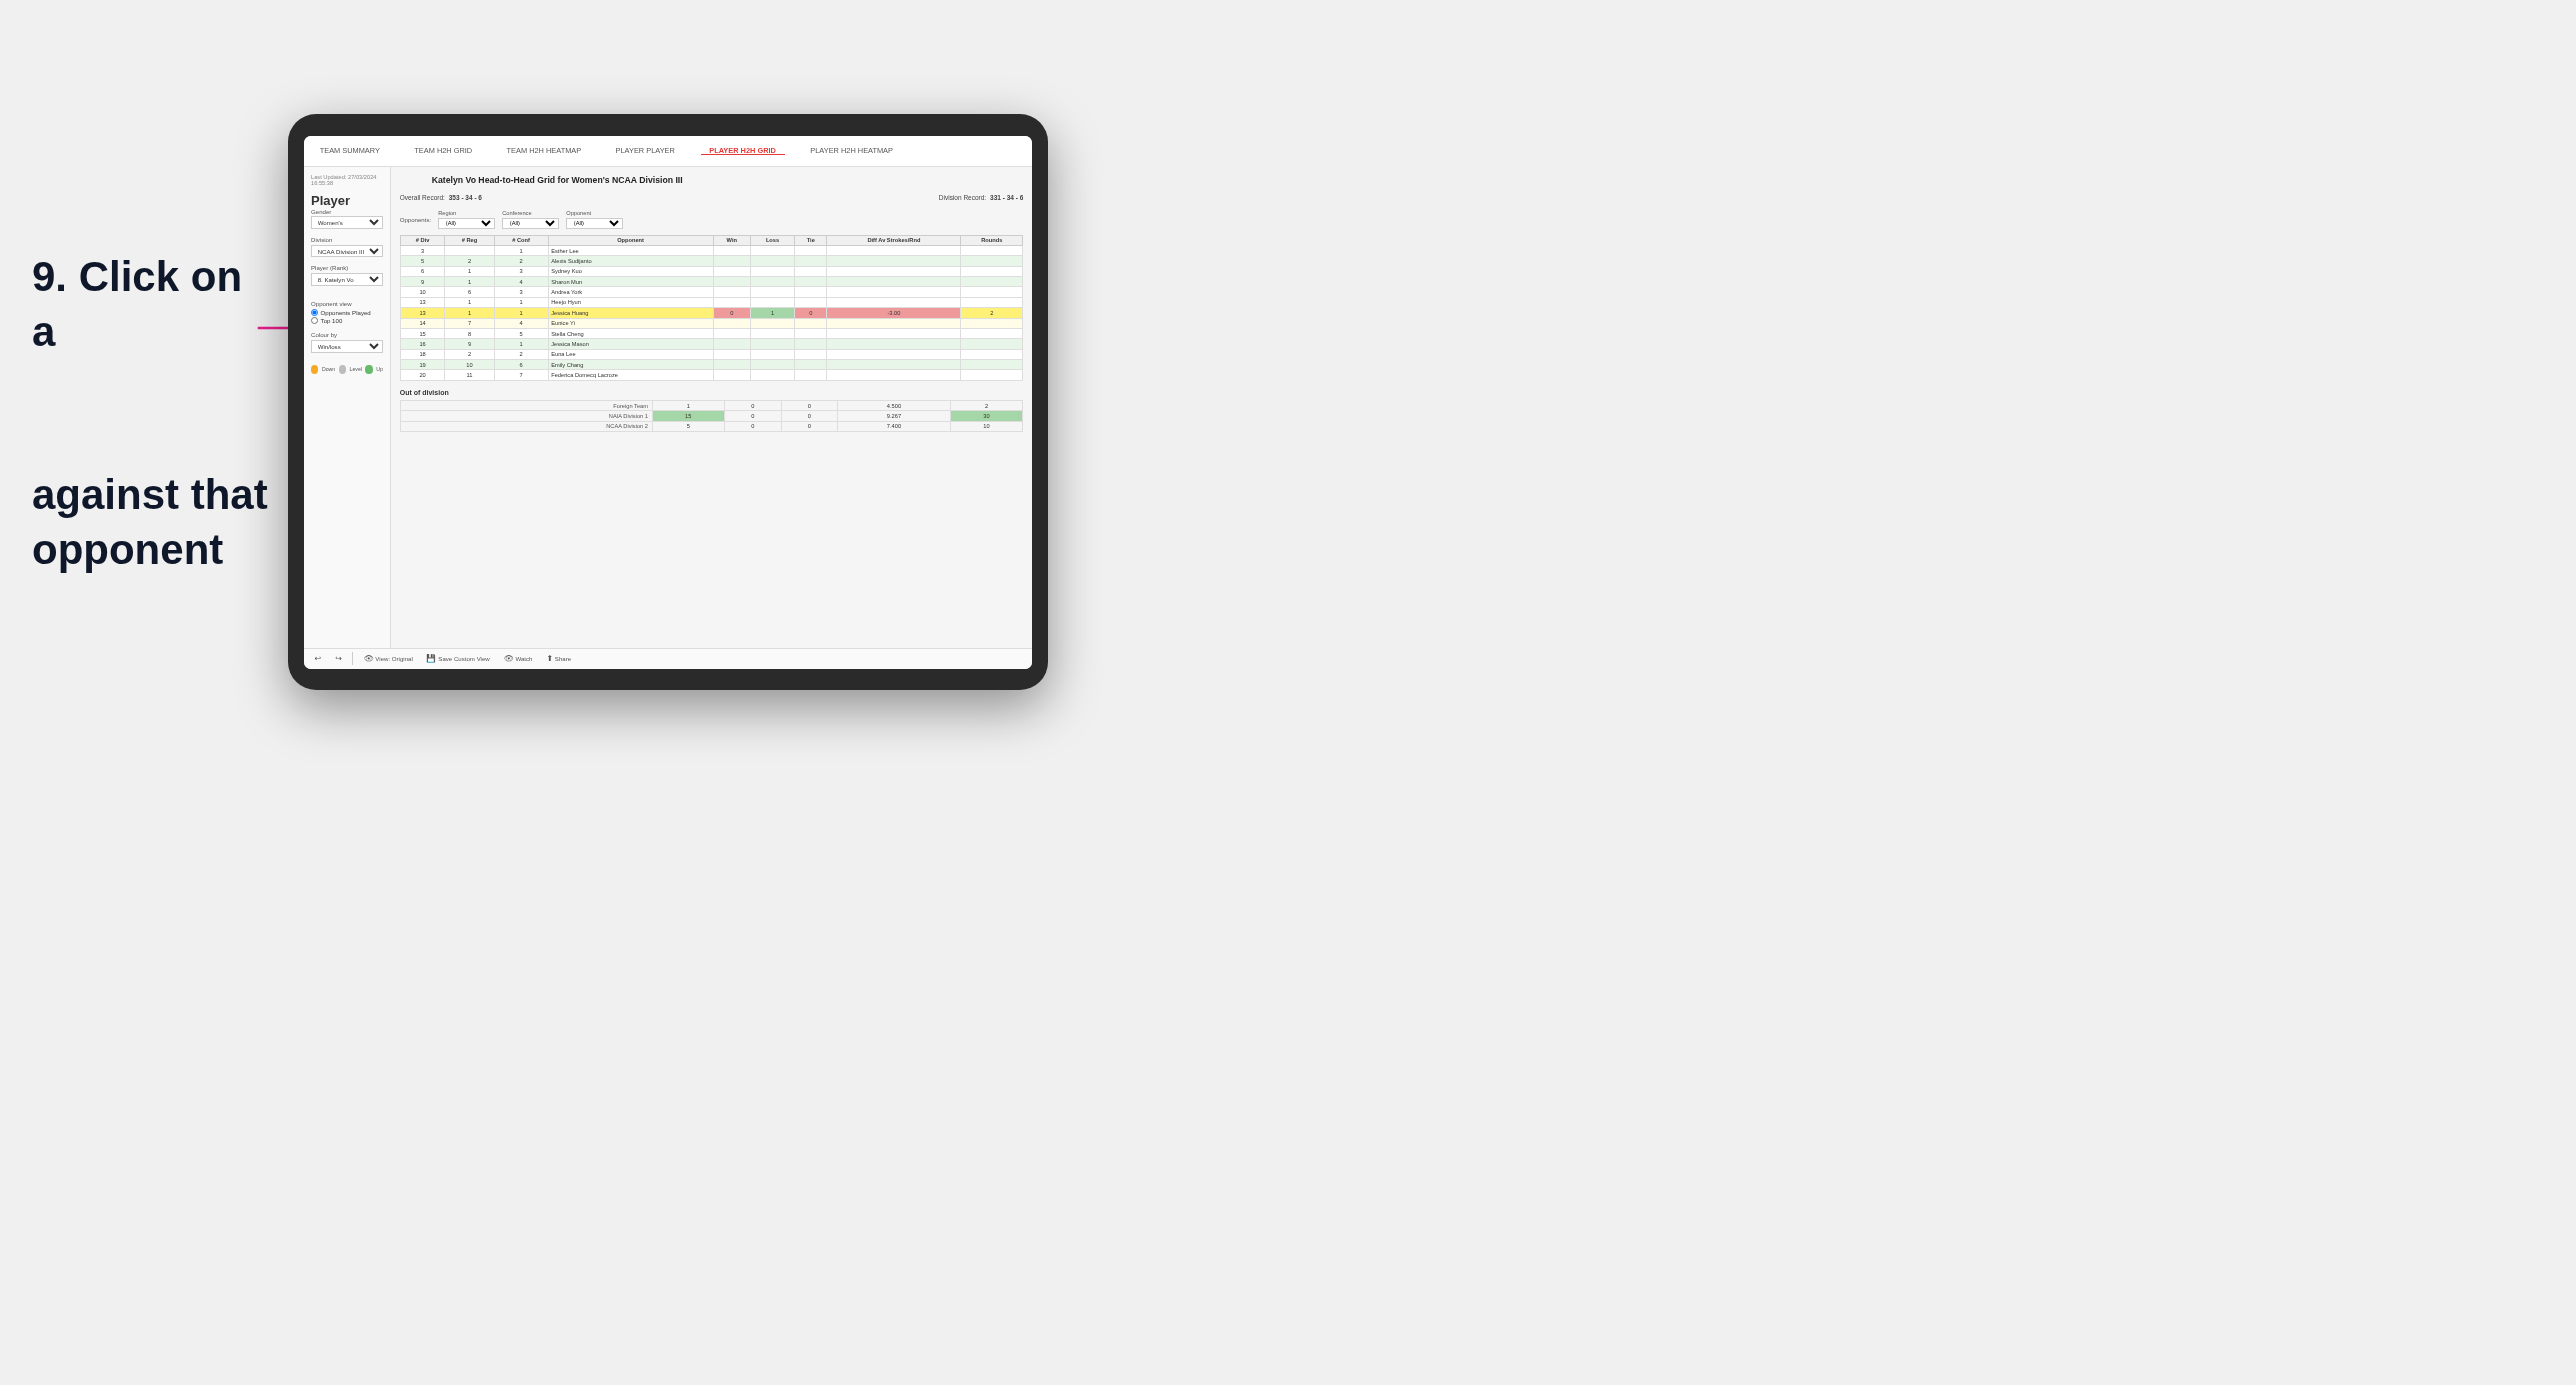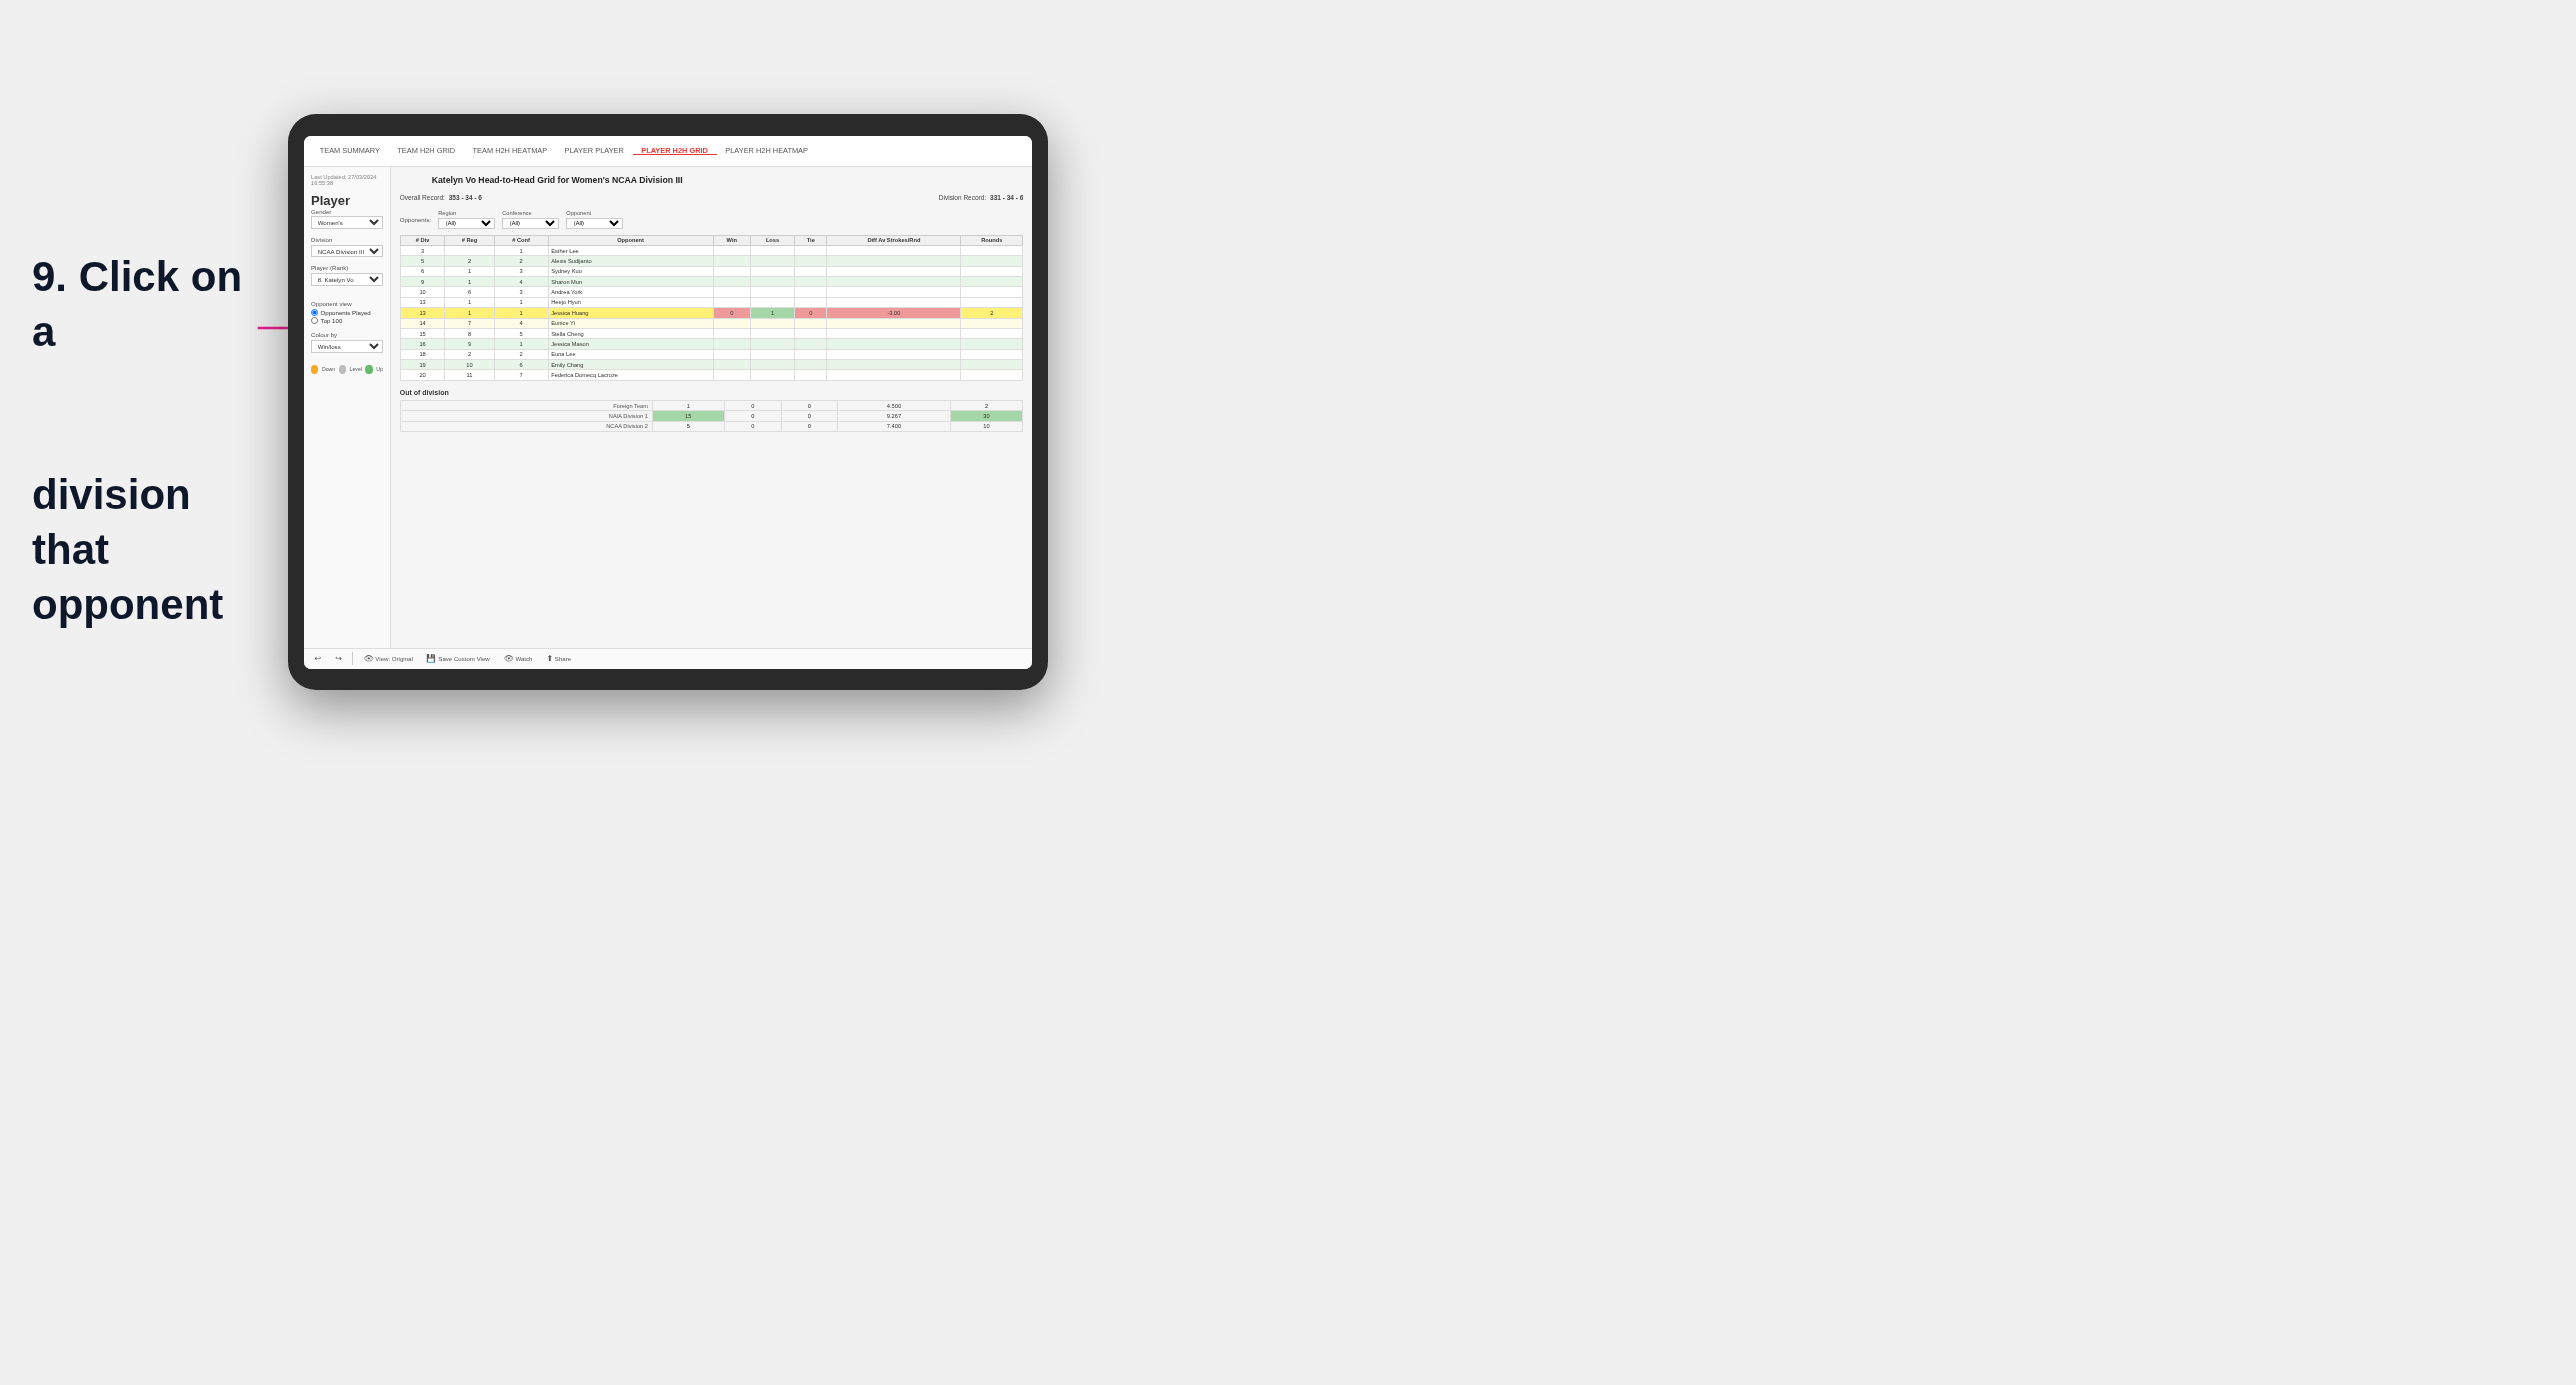--- a/index.html
+++ b/index.html
@@ -102,7 +102,7 @@
       background: #fff;
       border-bottom: 1.7px solid #ddd;
       display: flex;
-      gap: 0;
+      gap: 17px;
       height: 31px;
       flex-shrink: 0;
       padding: 12px 7px;

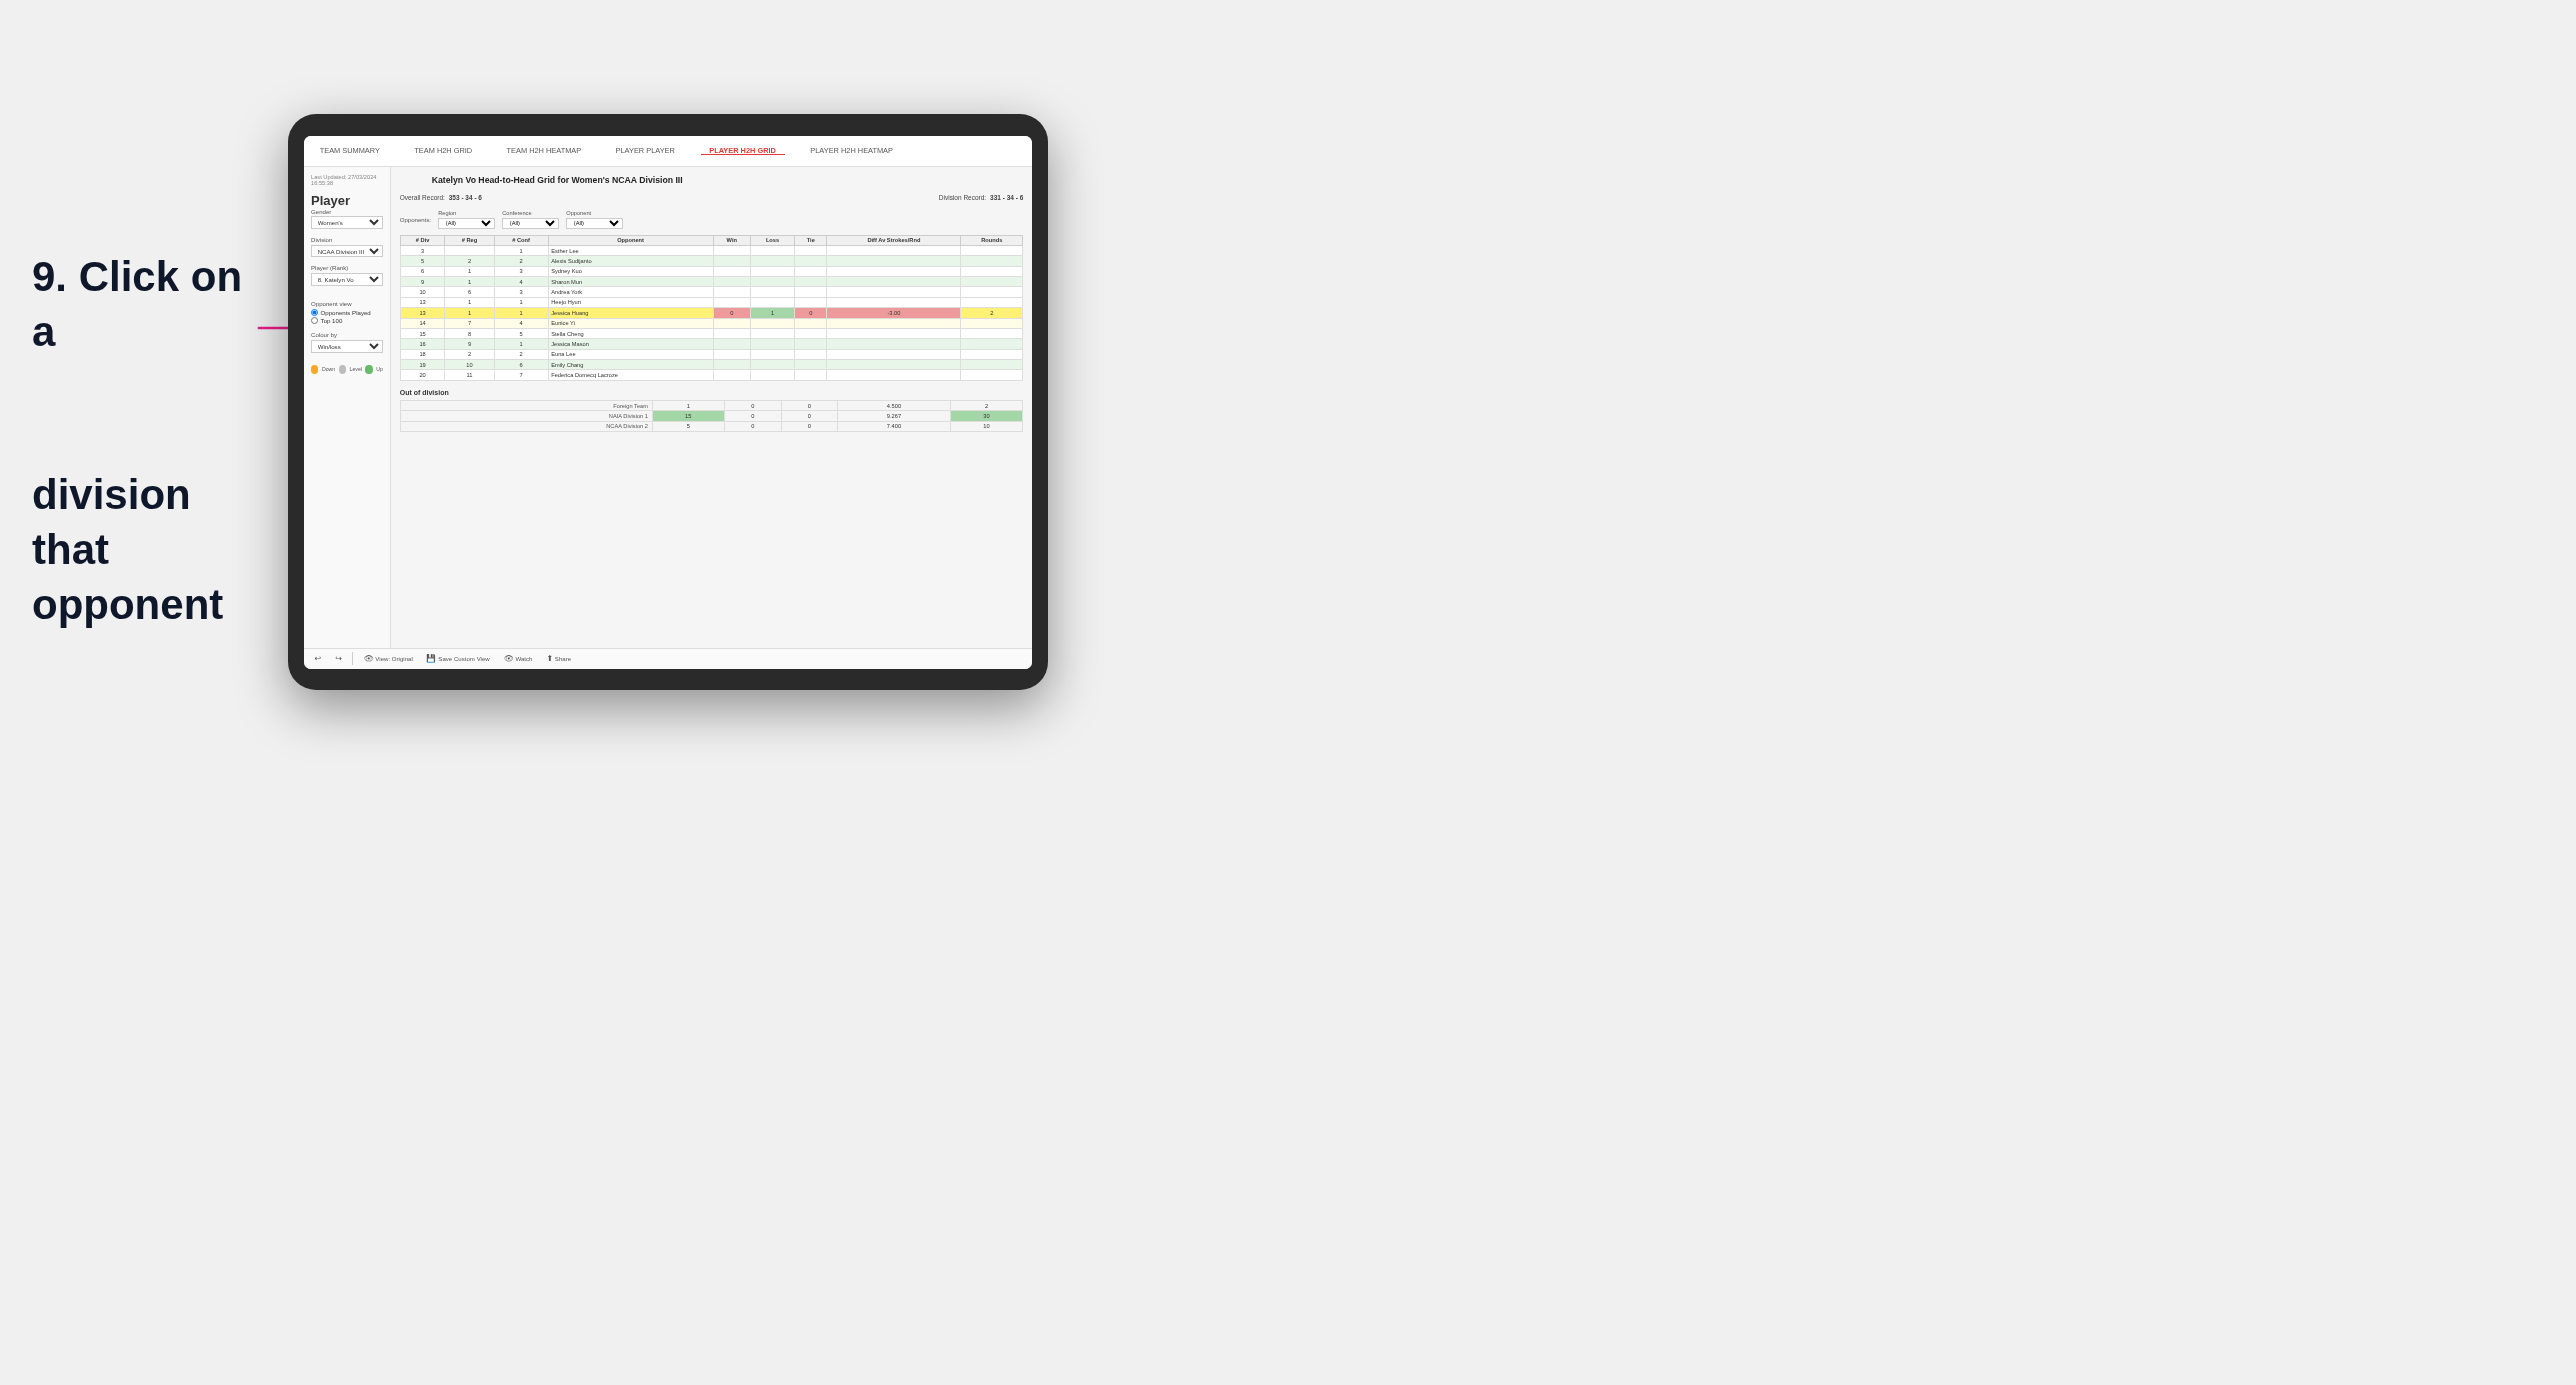--- a/index.html
+++ b/index.html
@@ -405,7 +405,7 @@
   <span>Click on a</span><br>
   <br>
   <br>
-  <span>division that</span><br>
+  <span>against that</span><br>
   <span>opponent</span>
 </div>
 

